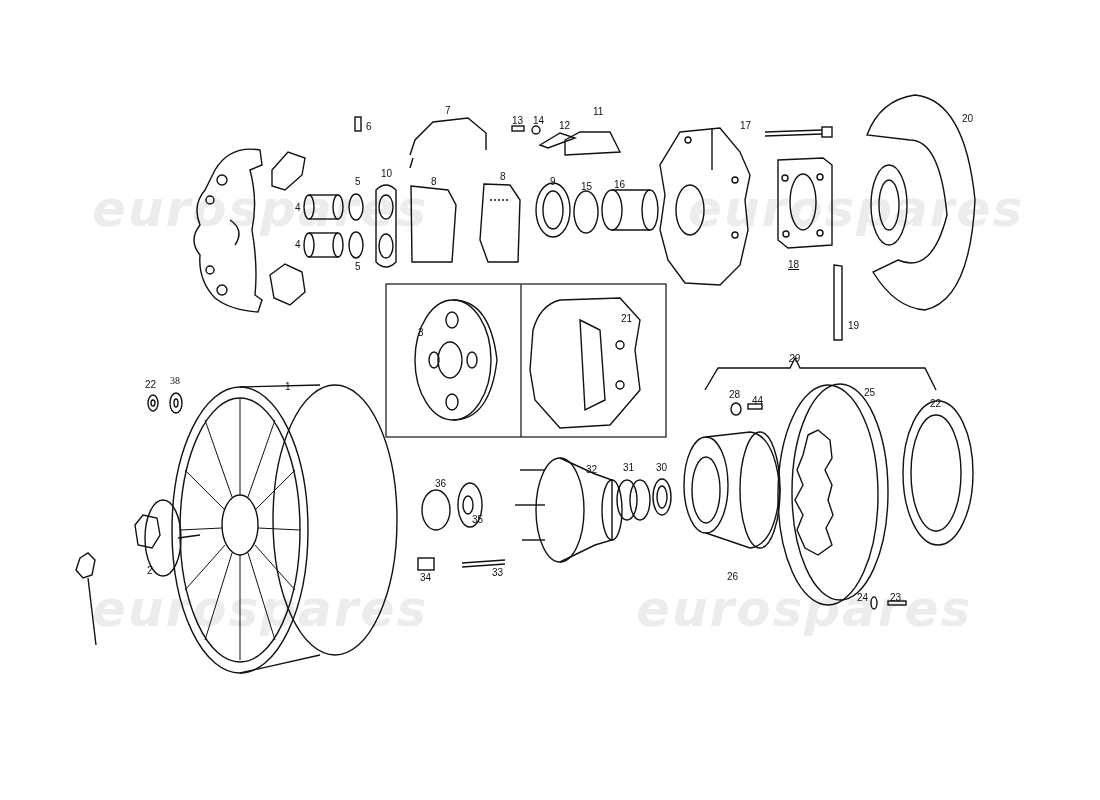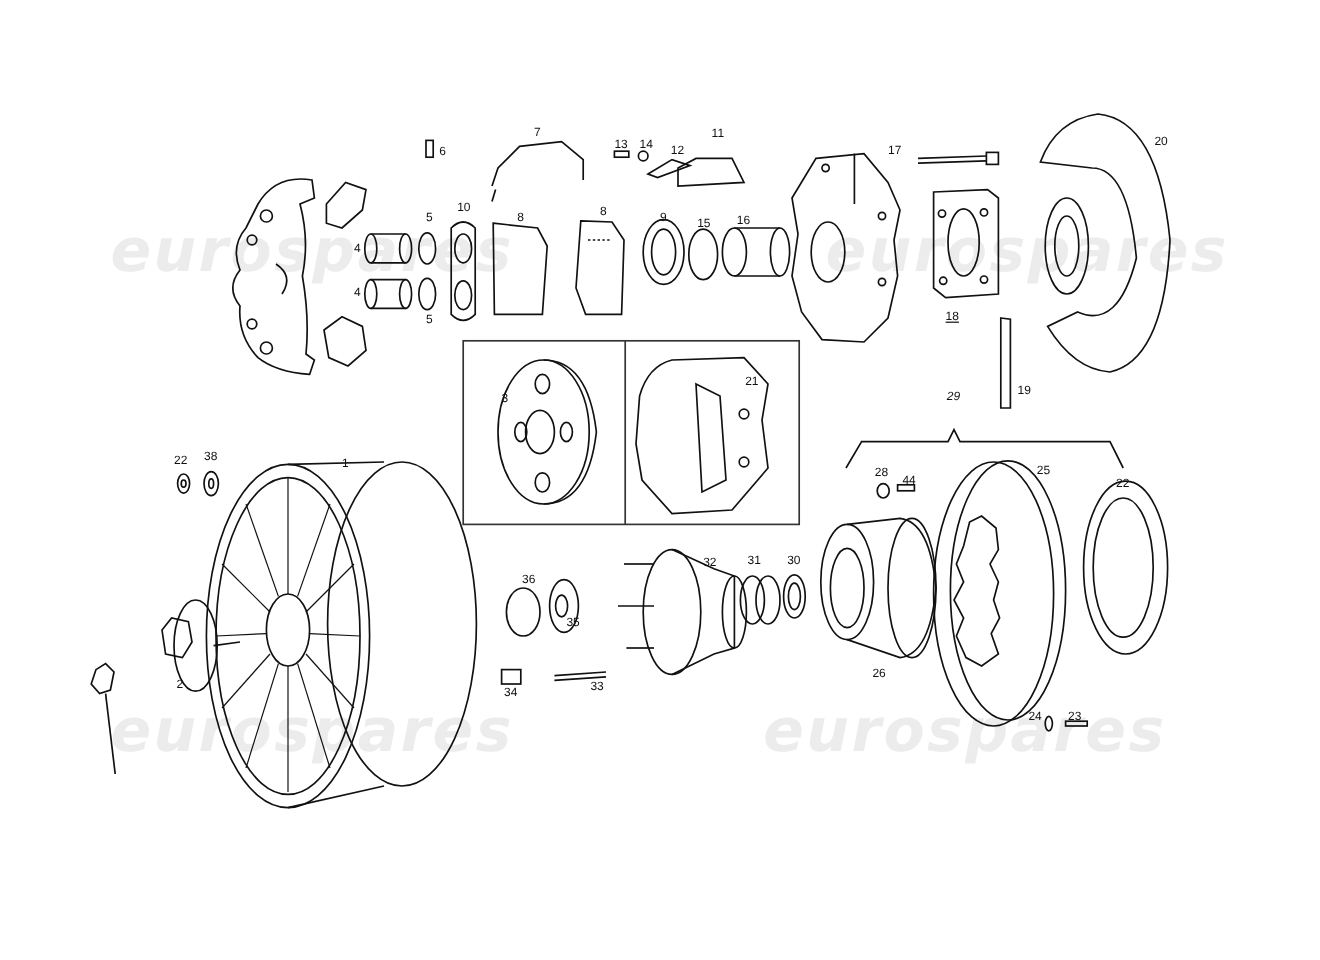--- a/index.html
+++ b/index.html
@@ -277,7 +277,7 @@
   <span class="lbl" style="left:727px;top:557px;">26</span>
   <span class="lbl" style="left:752px;top:396px;">44</span>
   <span class="lbl" style="left:729px;top:390px;">28</span>
-  <span class="lbl" style="left:789px;top:326px;font-style:italic;">29</span>
+  <span class="lbl" style="left:789px;top:354px;font-style:italic;">29</span>
   <span class="lbl" style="left:656px;top:463px;">30</span>
   <span class="lbl" style="left:623px;top:463px;">31</span>
   <span class="lbl" style="left:586px;top:465px;">32</span>

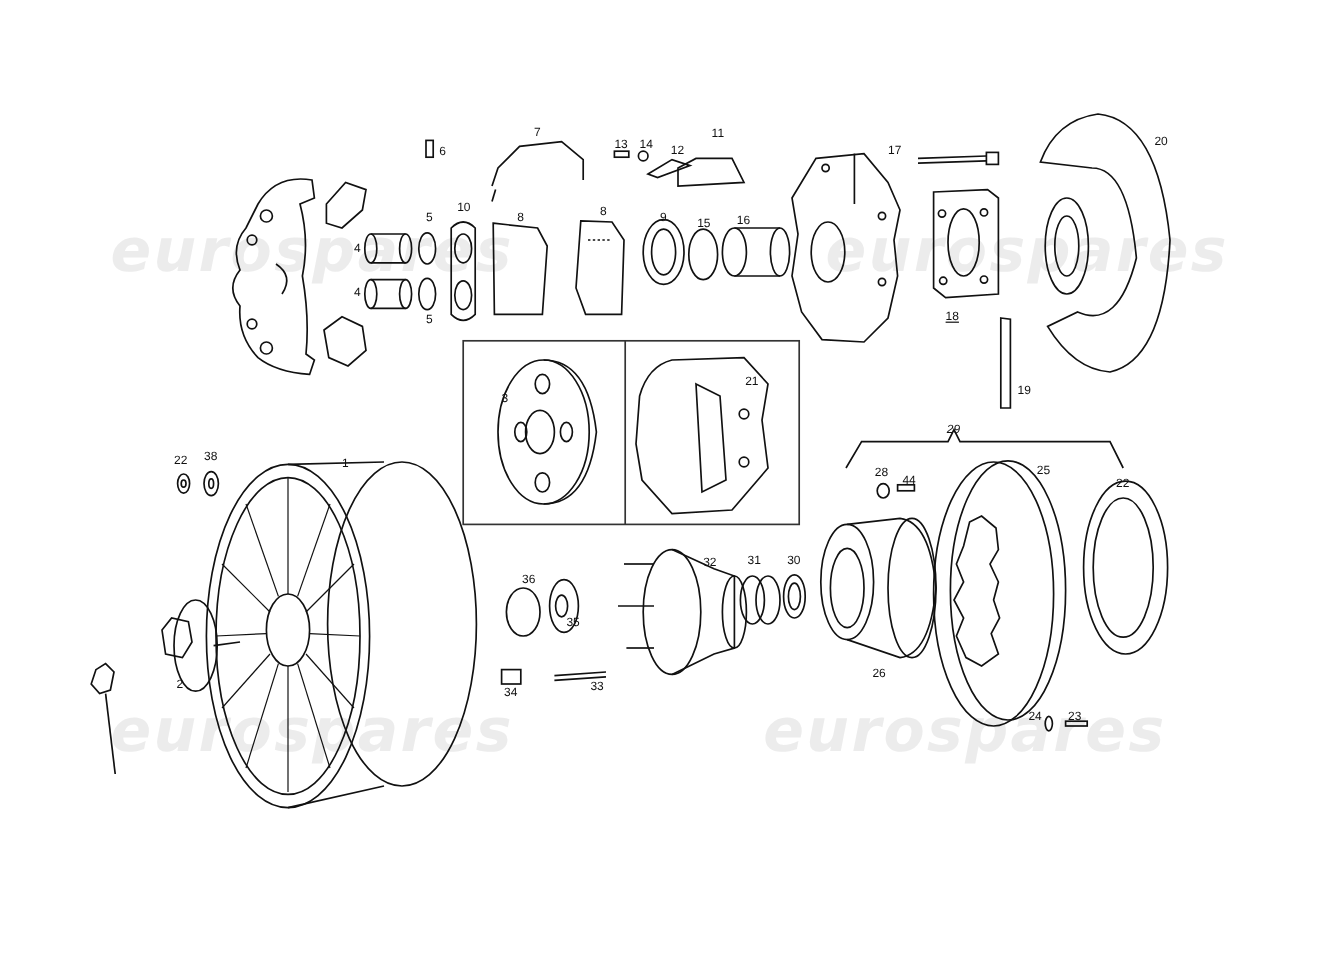--- a/index.html
+++ b/index.html
@@ -286,7 +286,7 @@
   <span class="lbl" style="left:472px;top:476px;margin-top:39px;">35</span>
   <span class="lbl" style="left:435px;top:479px;">36</span>
   <span class="lbl" style="left:145px;top:380px;">22</span>
-  <span class="lbl" style="left:170px;top:376px;">38</span>
+  <span class="lbl" style="left:170px;top:376px;font-family:Liberation Serif, serif;">38</span>
 </div>
 
 </body></html>

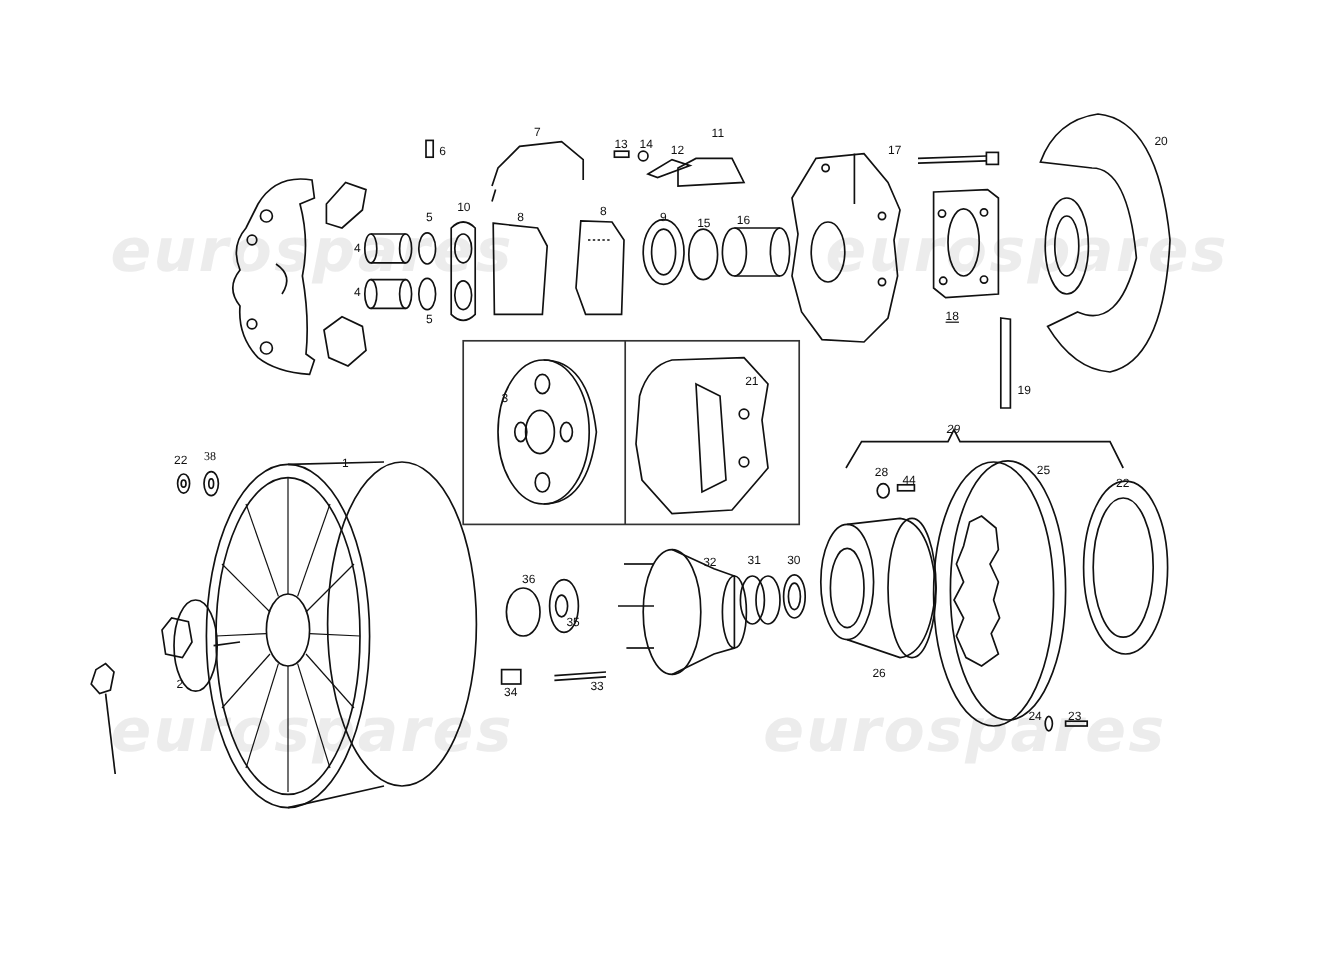--- a/index.html
+++ b/index.html
@@ -274,7 +274,7 @@
   <span class="lbl" style="left:890px;top:593px;">23</span>
   <span class="lbl" style="left:857px;top:593px;">24</span>
   <span class="lbl" style="left:864px;top:388px;">25</span>
-  <span class="lbl" style="left:727px;top:557px;">26</span>
+  <span class="lbl" style="left:727px;top:572px;">26</span>
   <span class="lbl" style="left:752px;top:396px;">44</span>
   <span class="lbl" style="left:729px;top:390px;">28</span>
   <span class="lbl" style="left:789px;top:354px;font-style:italic;">29</span>

